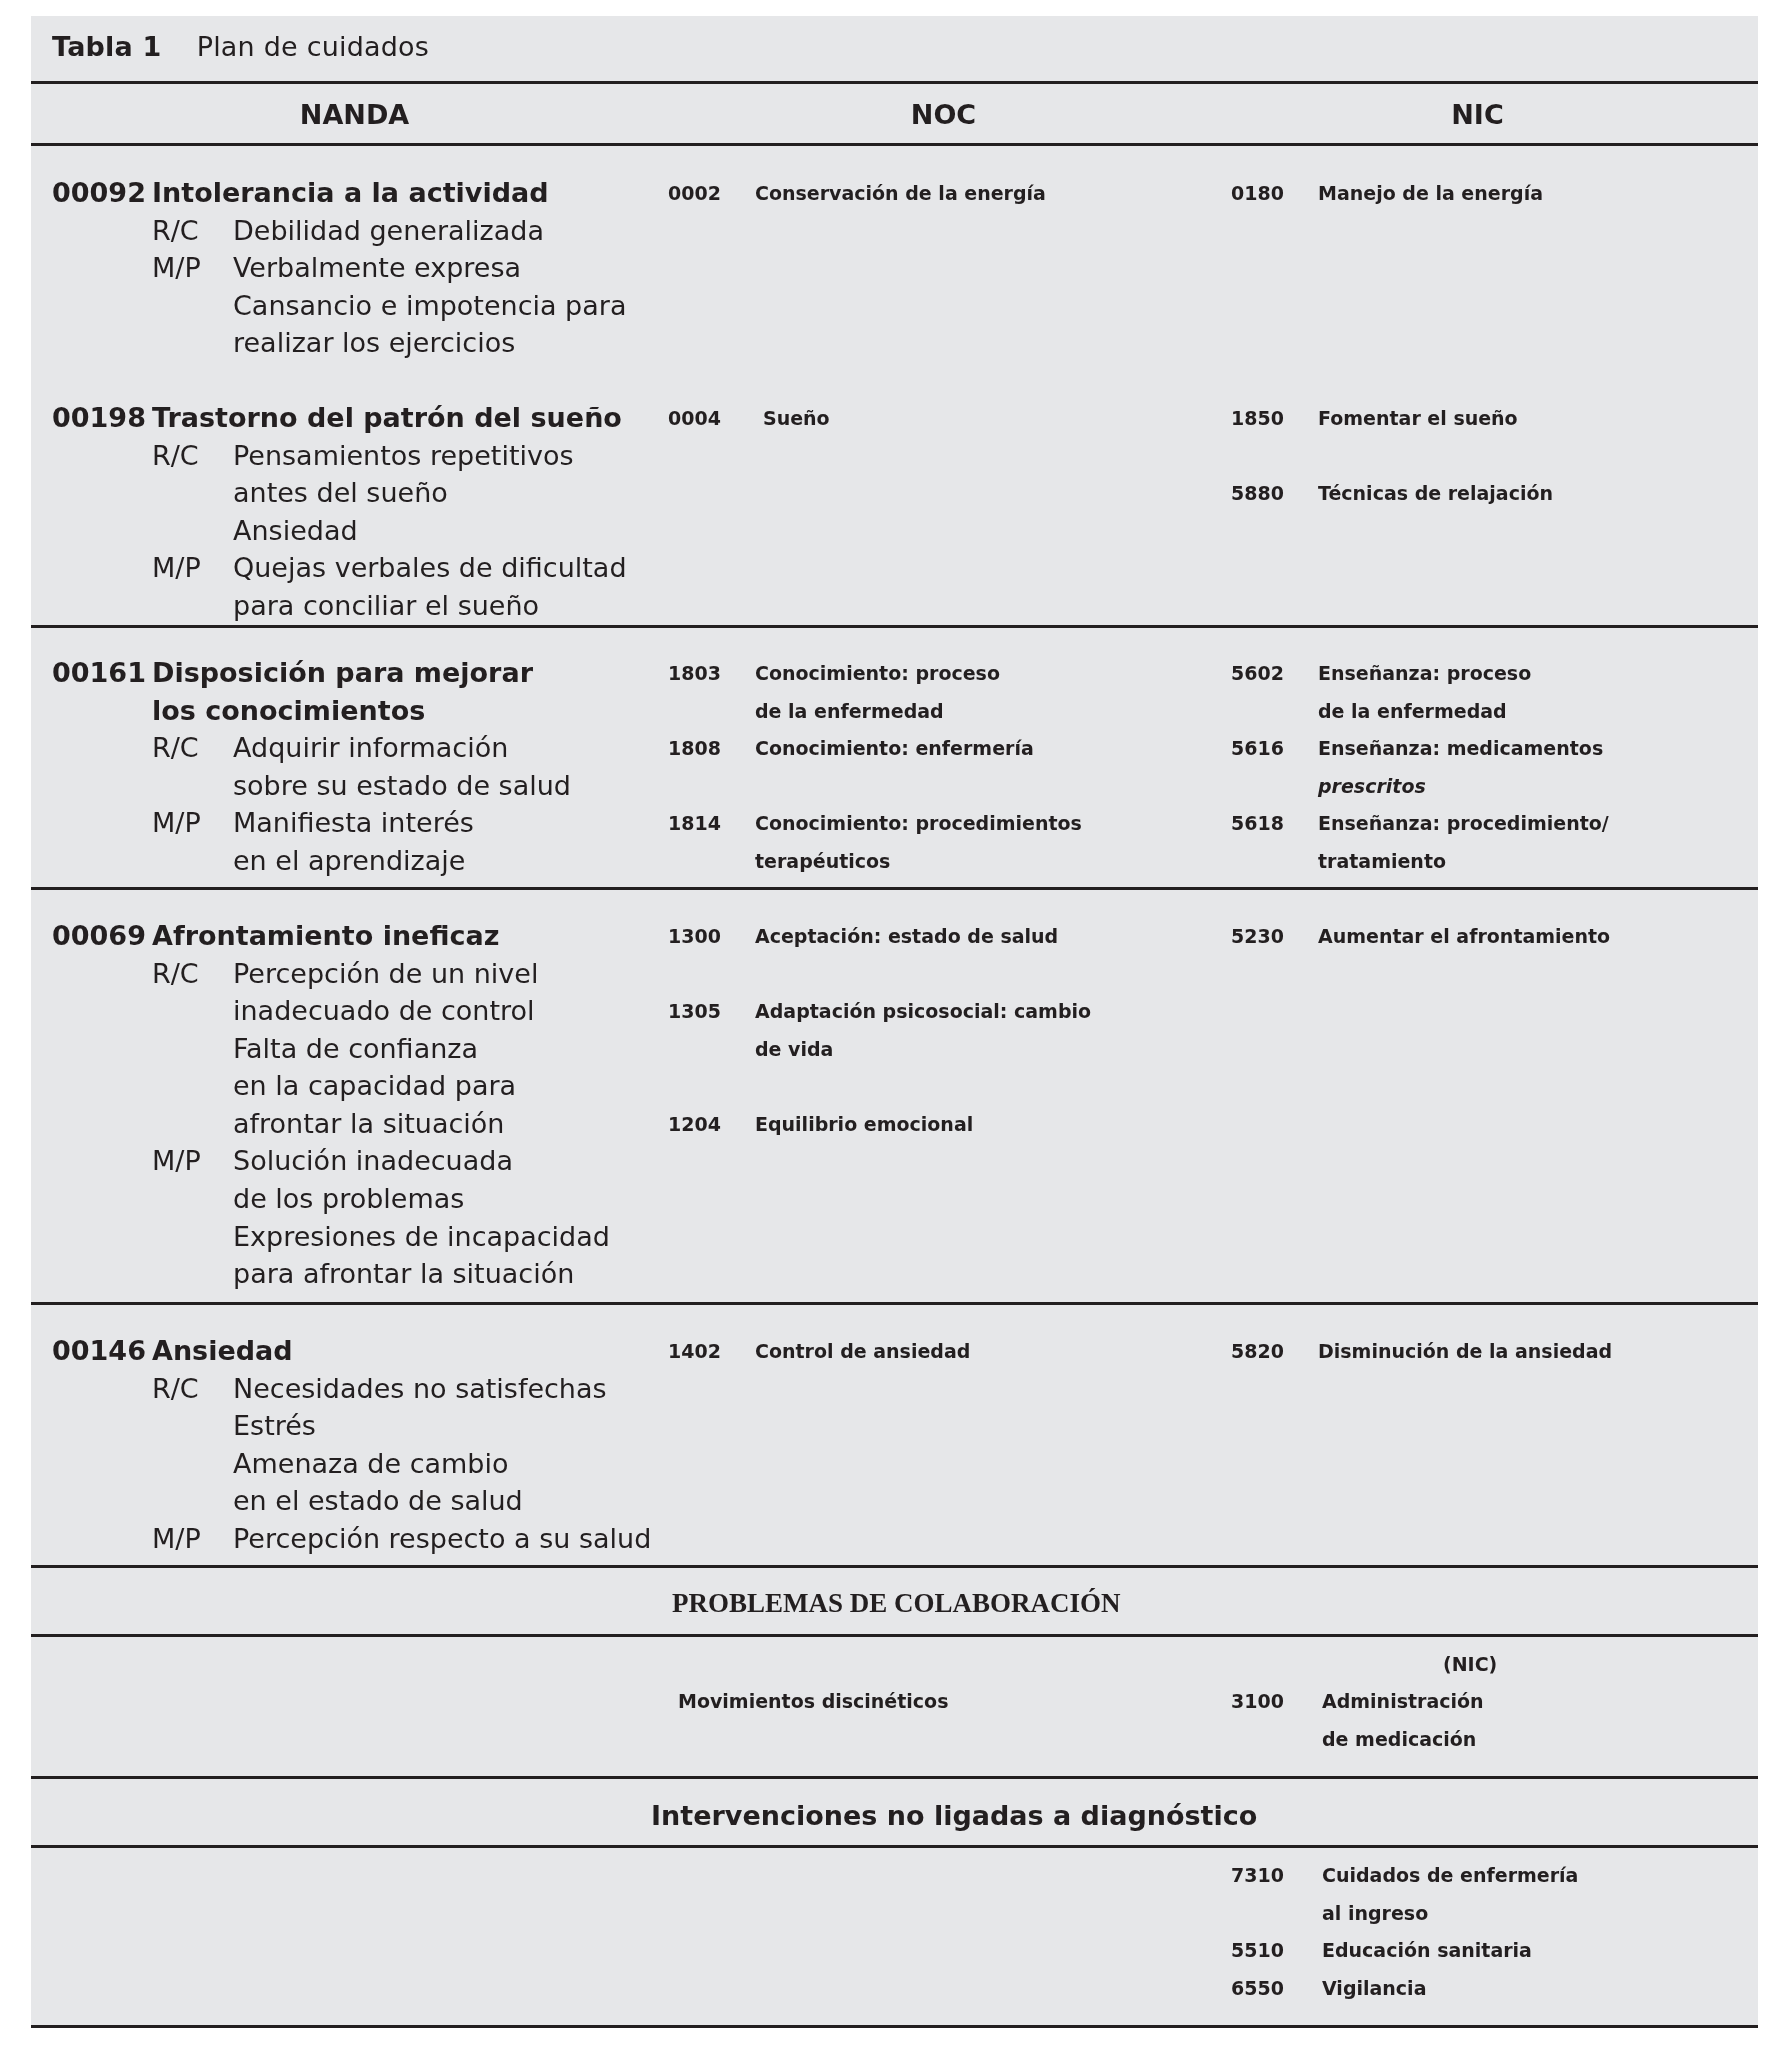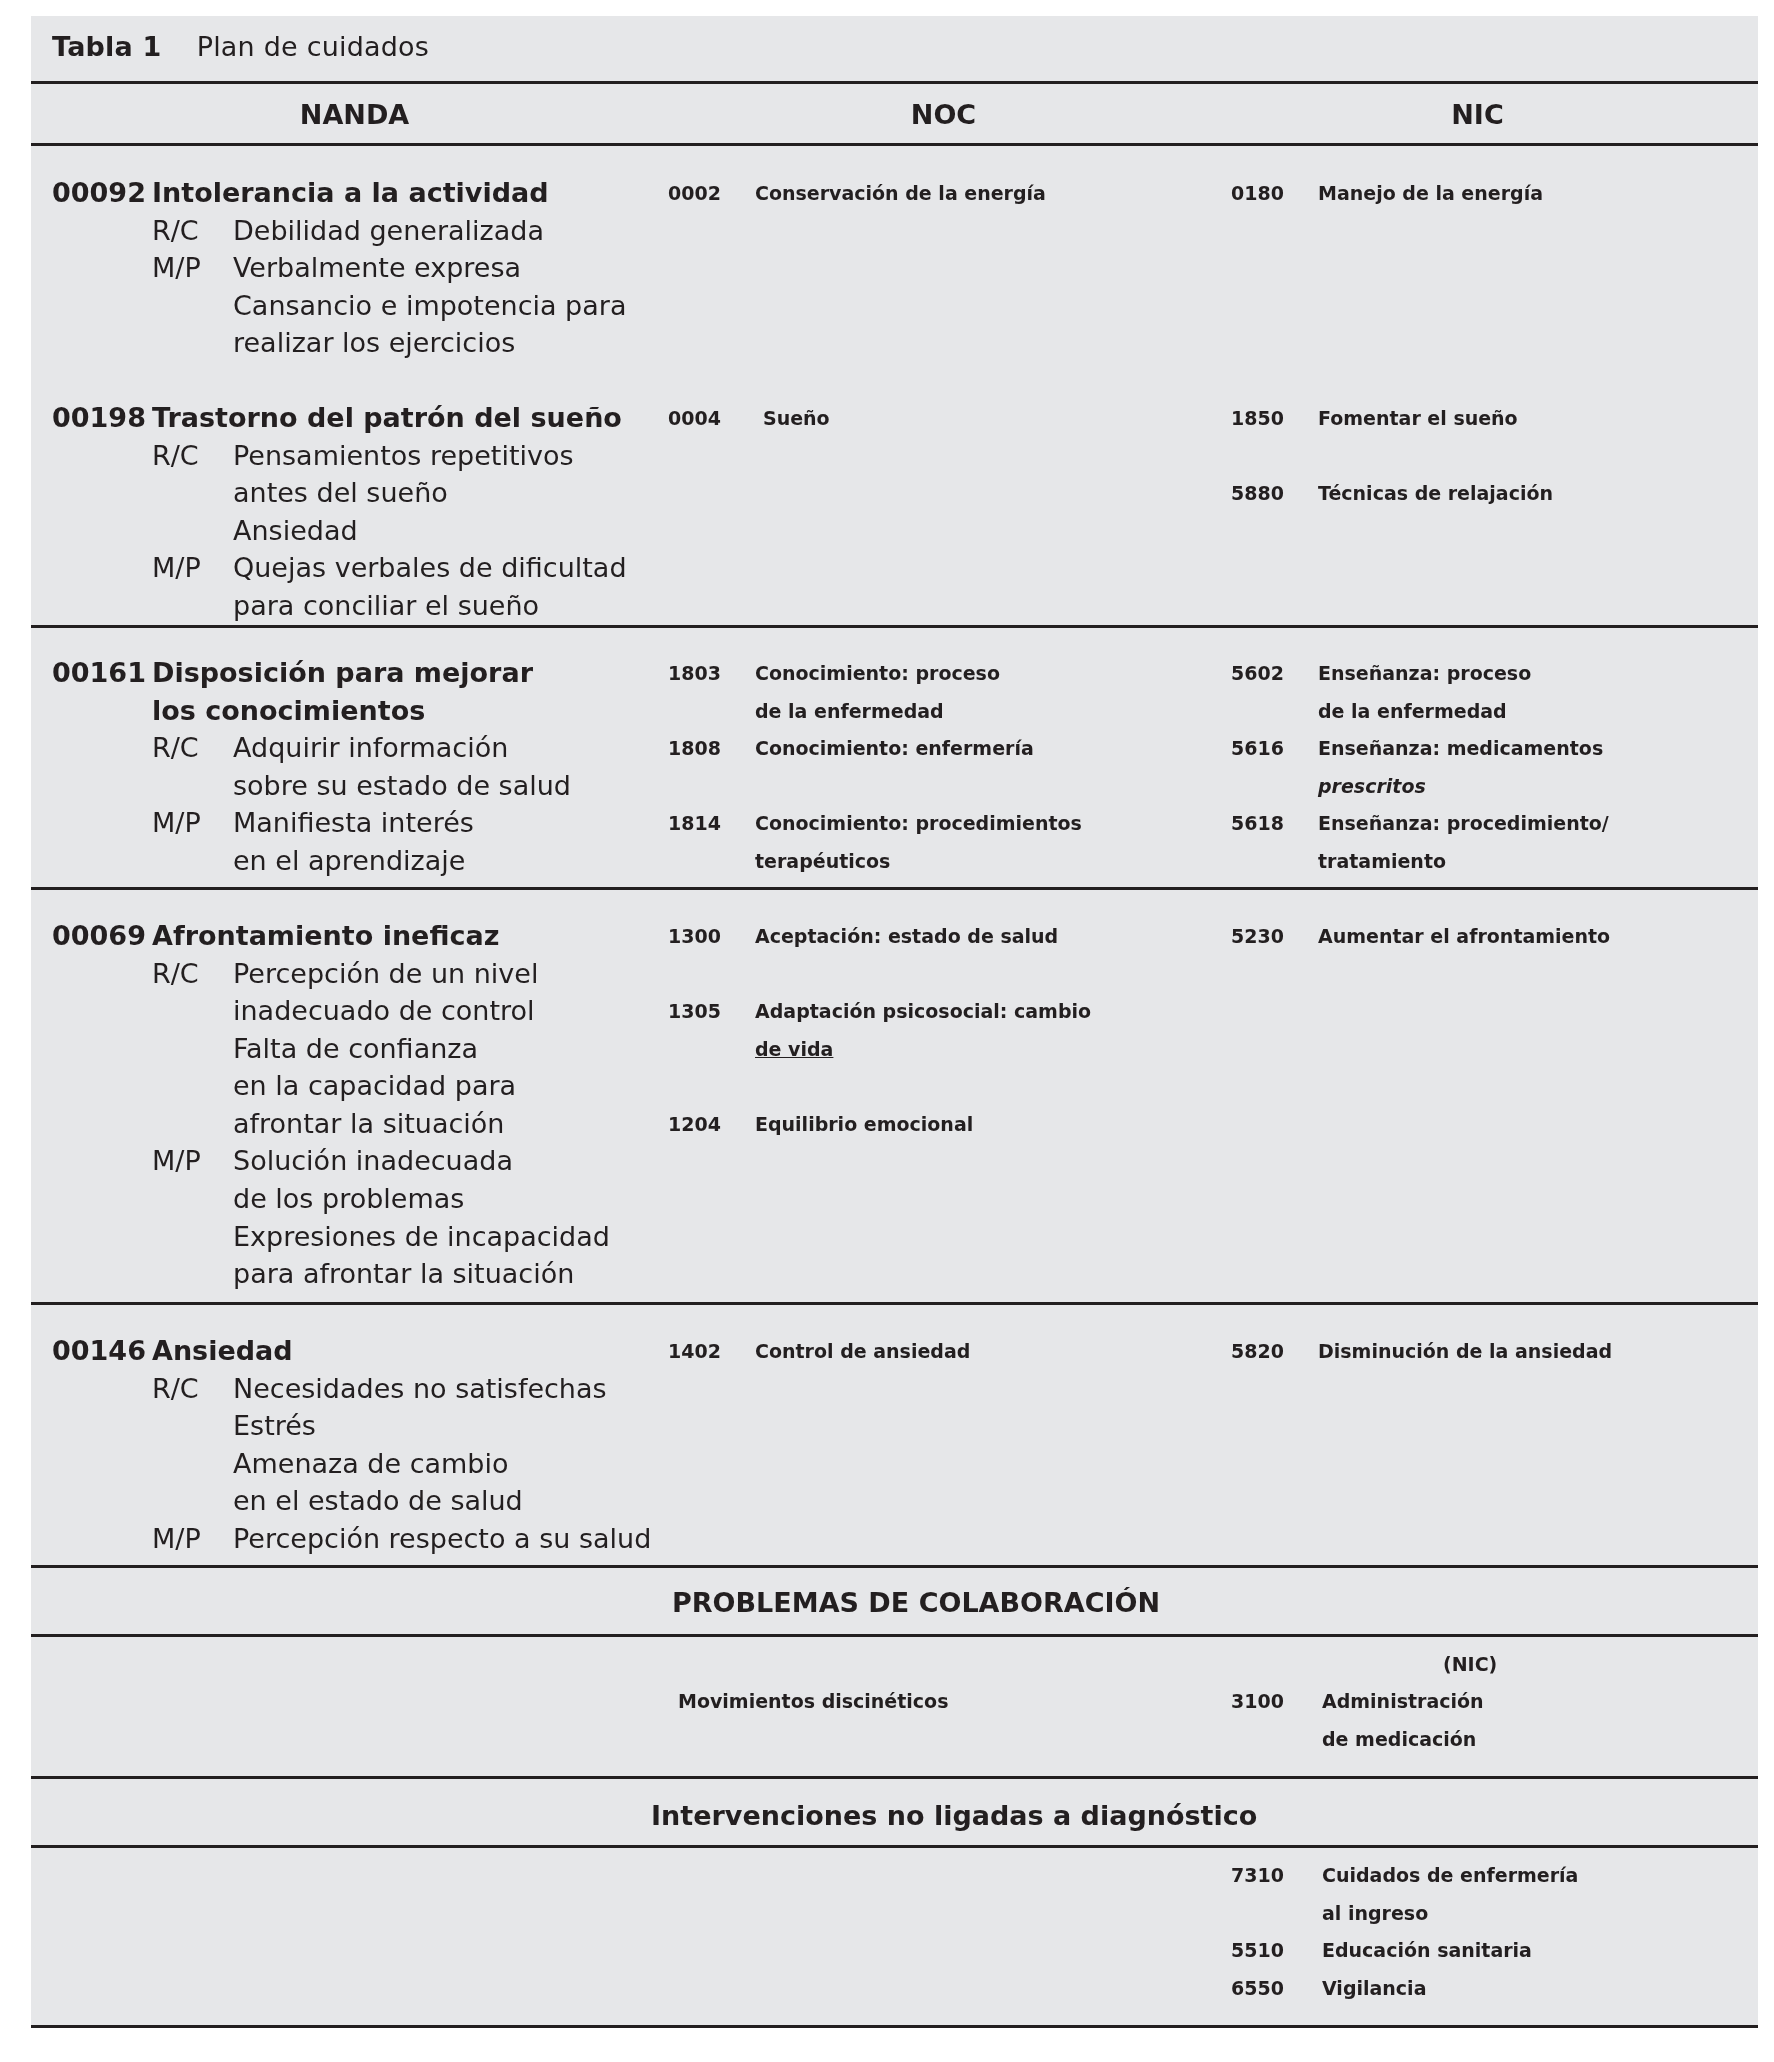--- a/index.html
+++ b/index.html
@@ -188,7 +188,7 @@
     <div class="item" style="left: 668px; top: 992px;">
       <span class="code">1305</span>
       <span class="txt" style="top: 0px;">Adaptación psicosocial: cambio</span>
-      <span class="txt" style="top: 38px; text-decoration: underline;">de vida</span>
+      <span class="txt" style="top: 38px;">de vida</span>
     </div>
     <div class="item" style="left: 668px; top: 1105px;">
       <span class="code">1204</span>

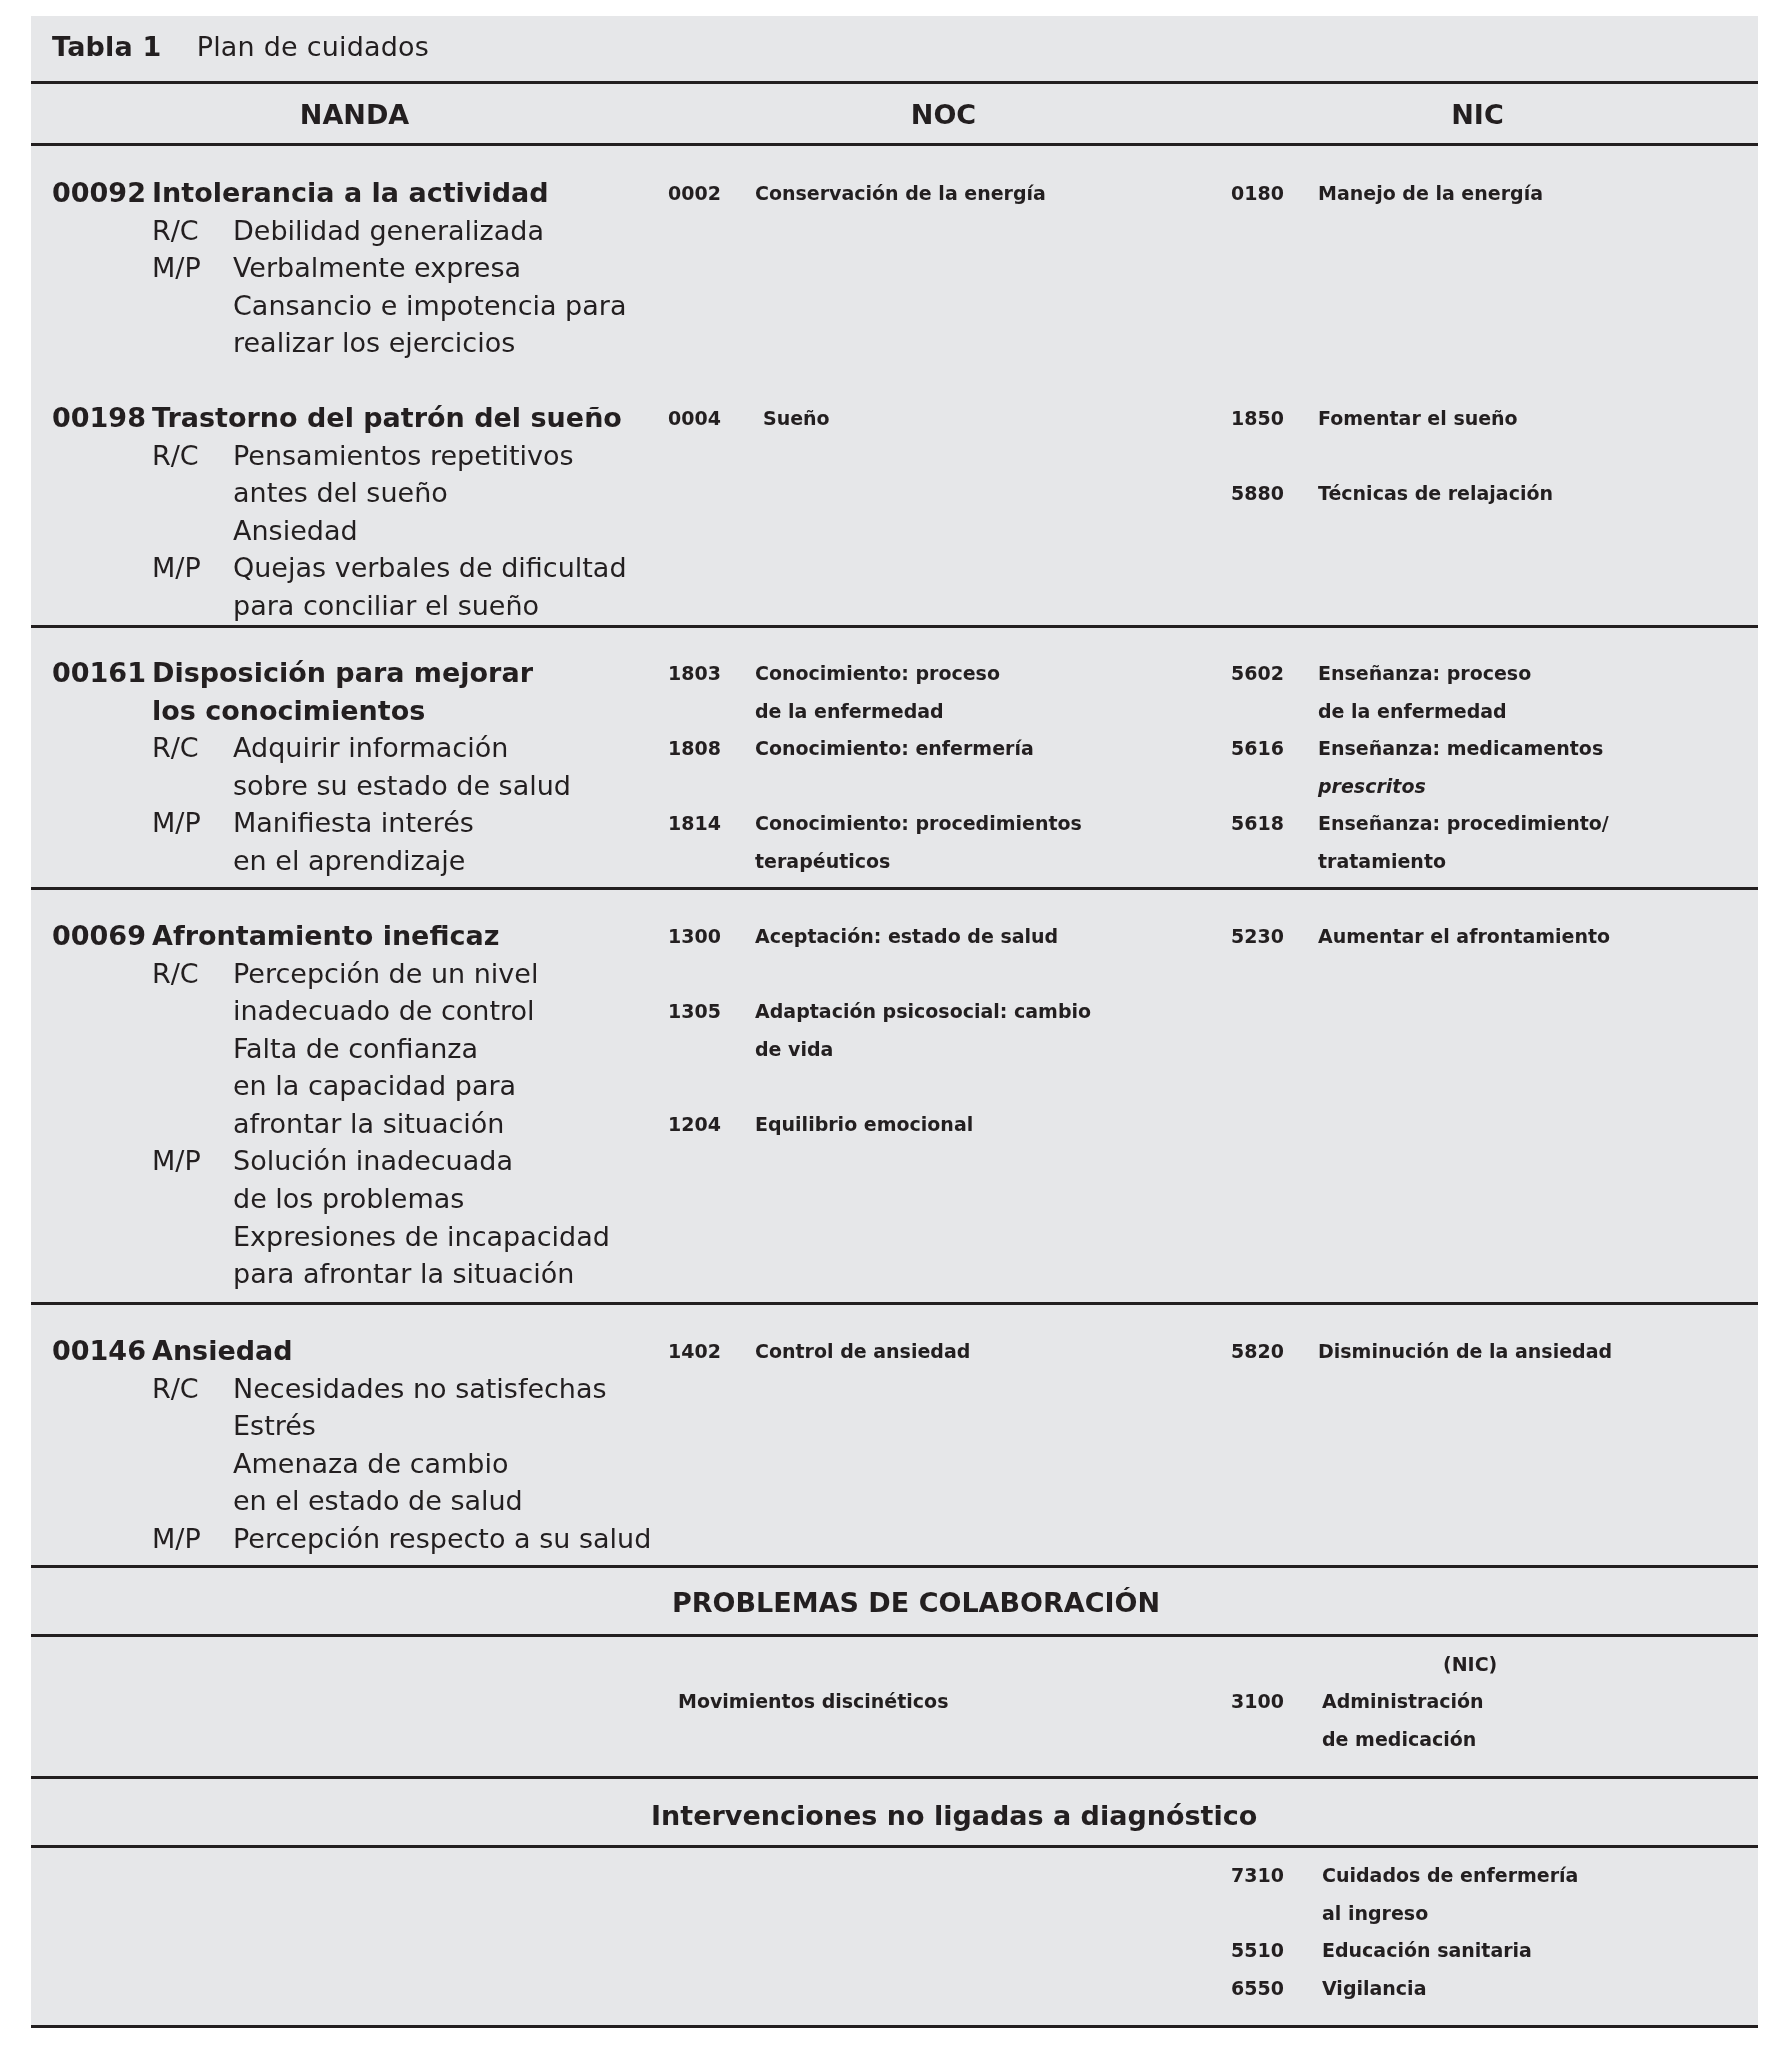--- a/index.html
+++ b/index.html
@@ -229,7 +229,7 @@
       <span class="txt" style="top: 0px;">Disminución de la ansiedad</span>
     </div>
     <div class="hr" style="top: 1565px;"></div>
-    <div class="hdr" style="left: 31px; width: 1731px; top: 1584px; text-align: left; padding-left: 641px; box-sizing: border-box;">PROBLEMAS DE COLABORACIÓN</div>
+    <div class="hdr" style="left: 31px; width: 1731px; top: 1584px; text-align: left; padding-left: 641px; box-sizing: border-box; font-family: Liberation Serif, serif;">PROBLEMAS DE COLABORACIÓN</div>
     <div class="hr" style="top: 1634px;"></div>
     <div class="item" style="left: 1443px; top: 1645px;">(NIC)</div>
     <div class="item" style="left: 678px; top: 1682px;">Movimientos discinéticos</div>

